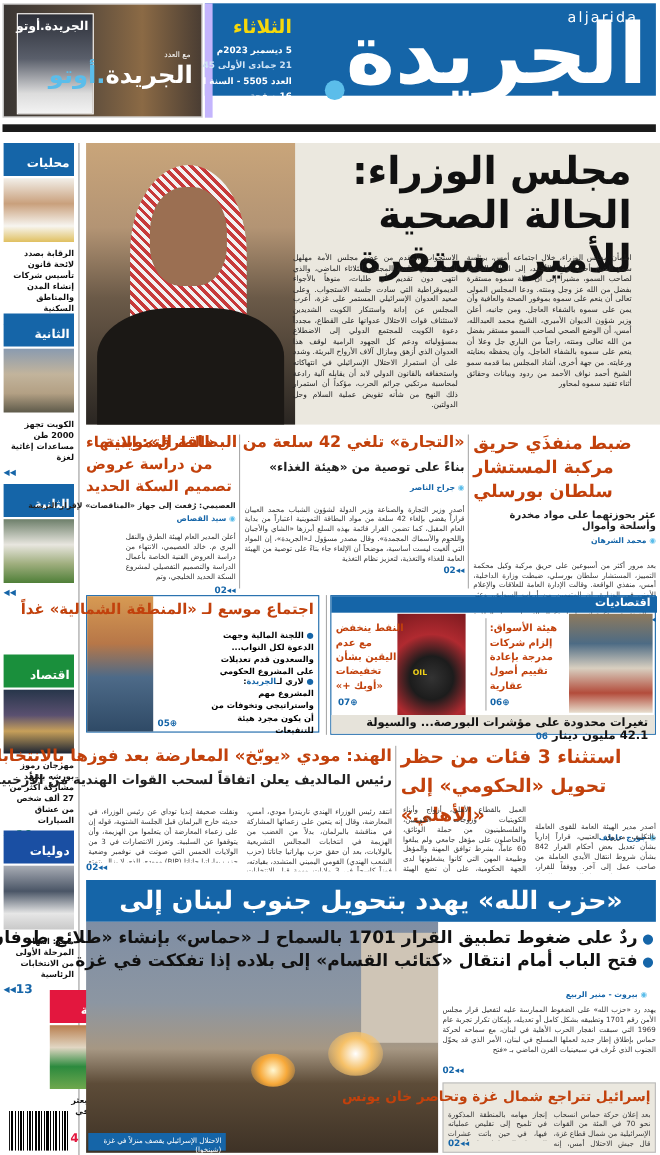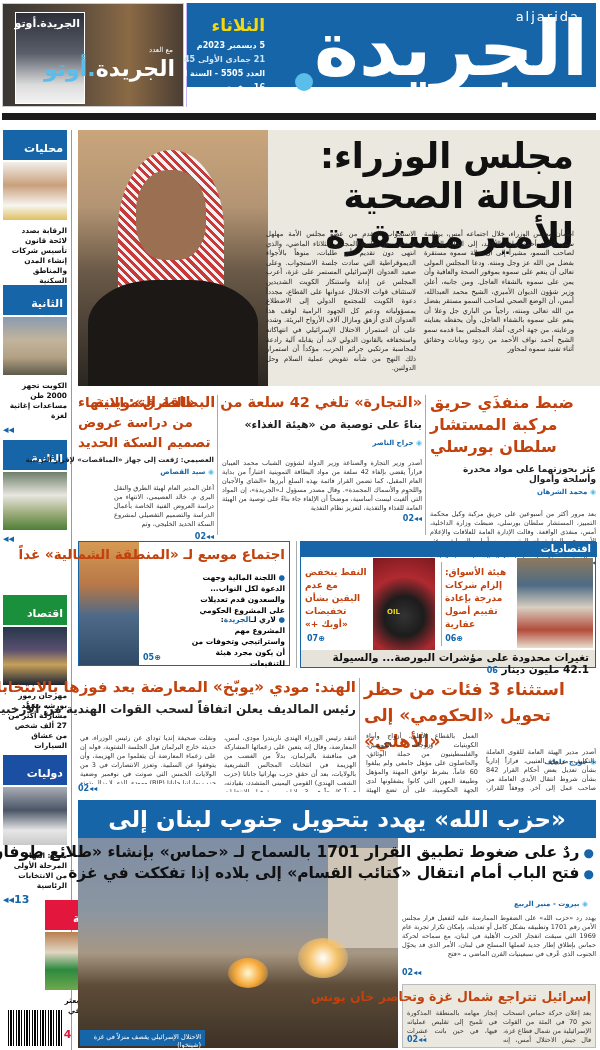--- a/index.html
+++ b/index.html
@@ -13,7 +13,7 @@
   #logo-latin { right: 16px; top: 6px; color: #fff; font-size: 13px; letter-spacing: 2px; direction: ltr; }
   #logo-dot { left: 109px; top: 70px; width: 18px; height: 18px; border-radius: 50%; background: #5bbdea; }
   #logo-url { left: 108px; top: 88px; color: #fff; font-size: 11px; direction: ltr; }
-  #date-box { left: 186px; top: 3px; width: 85px; height: 104px; border-left: 1px solid #c4b5fd; }
+  #date-box { left: 186px; top: 3px; width: 85px; height: 104px; border-left: 7px solid #c4b5fd; }
   #date-day { right: 6px; top: 12px; color: #f5d80b; font-weight: bold; font-size: 17px; }
   .date-line { right: 6px; color: #fff; font-size: 8px; font-weight: bold; white-space: nowrap; }
   #supplement { left: 2px; top: 3px; width: 182px; height: 104px; background: linear-gradient(90deg, #3a3633 0%, #5a4b3c 40%, #8b6a45 70%, #4a3d33 100%); border: 1px solid #ccc; overflow: hidden; }

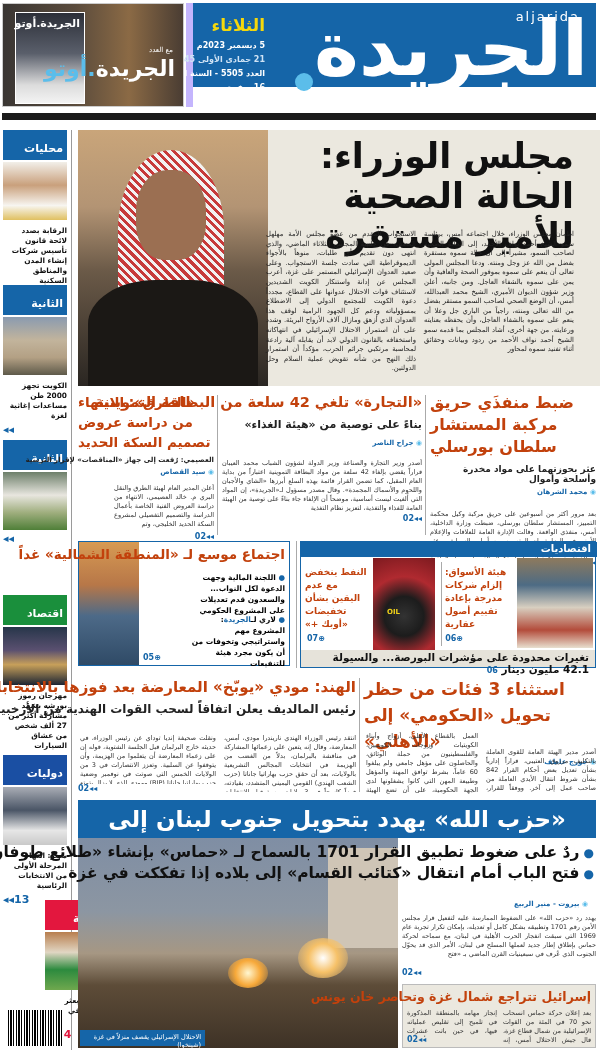--- a/index.html
+++ b/index.html
@@ -188,7 +188,7 @@
   <div class="abs story-title" style="right:84px;top:24px;width:66px;font-size:9px;line-height:13px;">هيئة الأسواق: إلزام شركات مدرجة بإعادة تقييم أصول عقارية</div>
   <div class="abs pageref" style="right:132px;top:92px;">⊕<span>06</span></div>
   <div class="vrule" style="right:153px;top:20px;height:84px;"></div>
-  <div class="abs" style="right:160px;top:16px;width:62px;height:106px;background:radial-gradient(circle at 50% 55%,#333 0%,#1c1c1c 30%,#b02a30 60%,#7c1a1f 100%);">
+  <div class="abs" style="right:172px;top:16px;width:62px;height:106px;background:radial-gradient(circle at 50% 55%,#333 0%,#1c1c1c 30%,#b02a30 60%,#7c1a1f 100%);">
     <div class="abs" style="left:14px;top:50px;color:#f1d21a;font-size:7px;font-weight:bold;">OIL</div>
   </div>
   <div class="abs story-title" style="right:228px;top:24px;width:62px;font-size:9px;line-height:13px;">النفط ينخفض مع عدم اليقين بشأن تخفيضات «أوبك +»</div>

